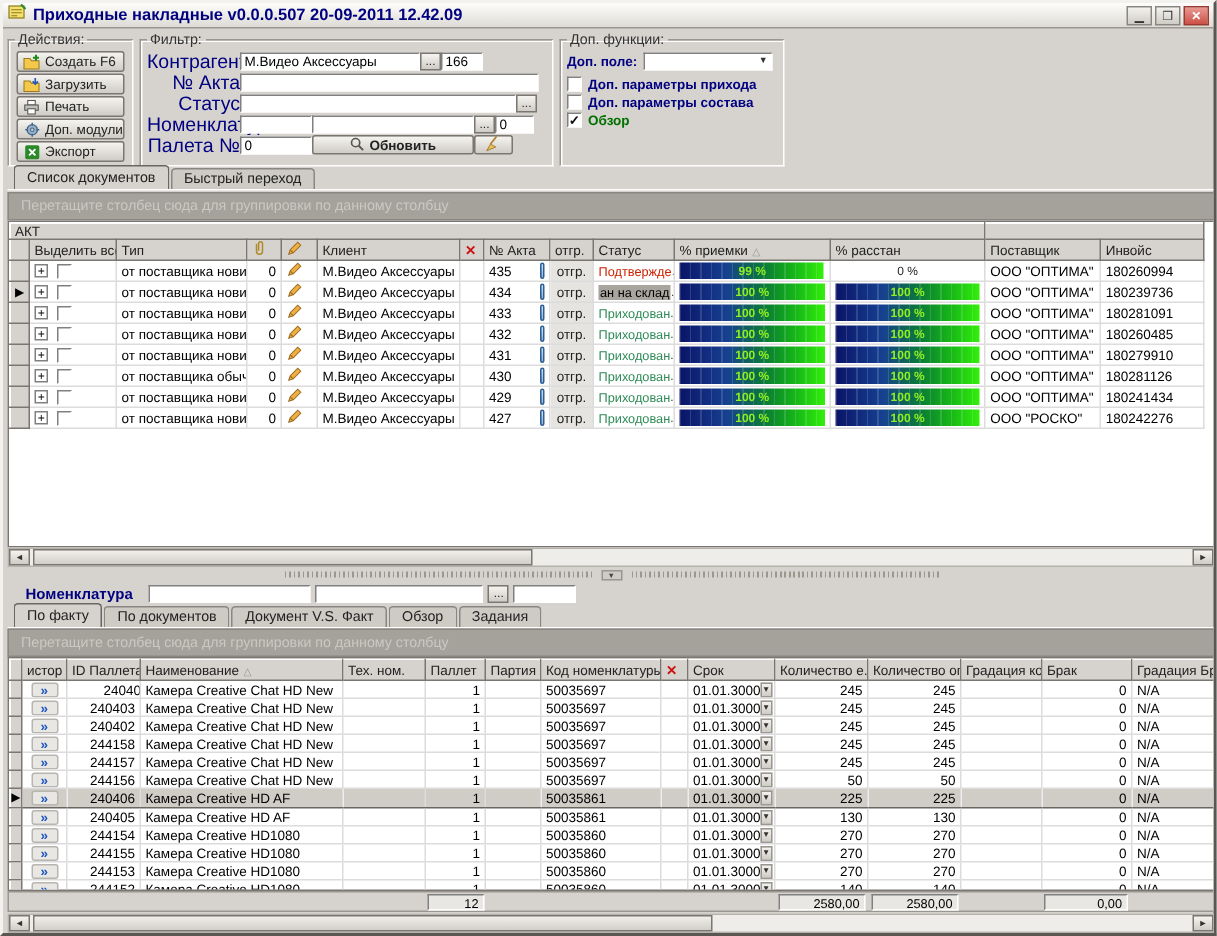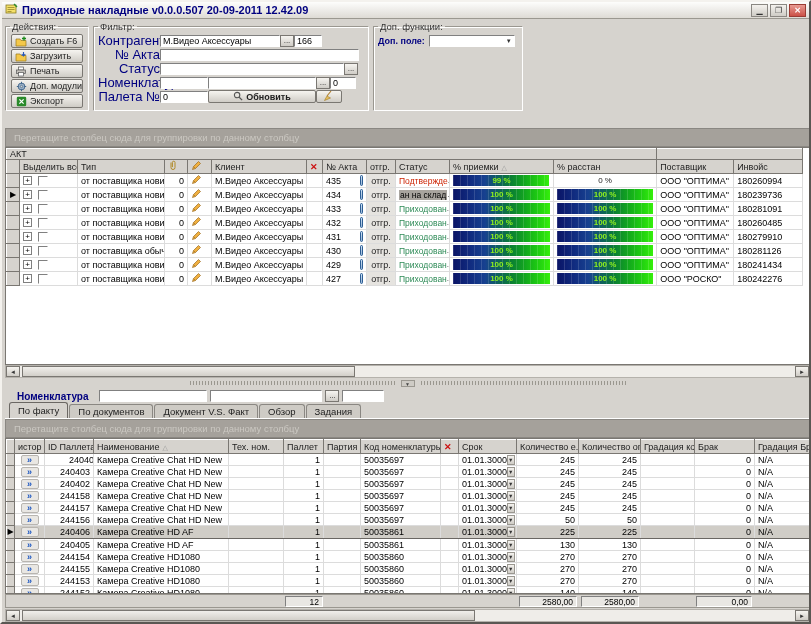--- a/index.html
+++ b/index.html
@@ -249,6 +249,20 @@
           <span class="cmbarrow"></span>
         </span>
       </div>
+      <div id="extraChecks">
+          <div class="cbrow">
+            <span class="cbbox"></span>
+            <span class="cblbl">Доп. параметры прихода</span>
+          </div>
+          <div class="cbrow">
+            <span class="cbbox"></span>
+            <span class="cblbl">Доп. параметры состава</span>
+          </div>
+          <div class="cbrow">
+            <span class="cbbox on"></span>
+            <span class="cblbl grn">Обзор</span>
+          </div>
+        </div>
     </fieldset>
   </div>
 

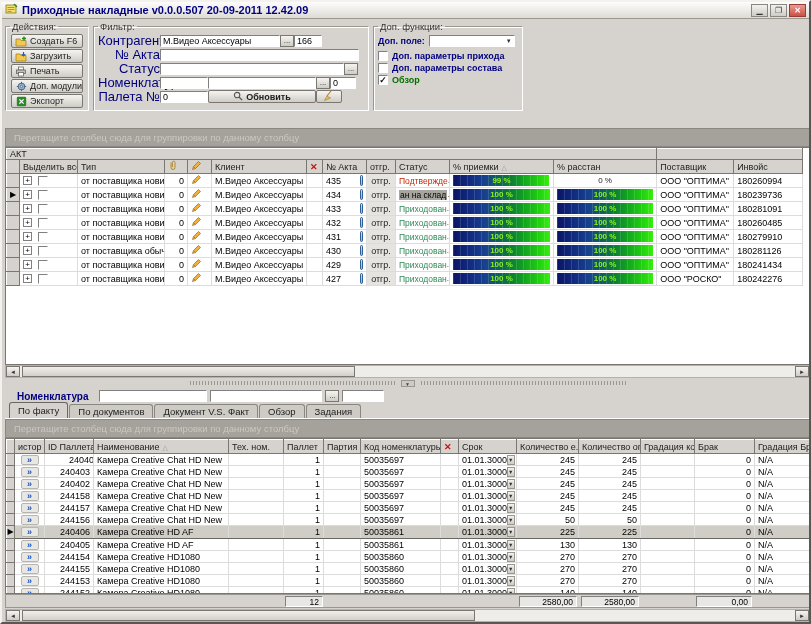--- a/index.html
+++ b/index.html
@@ -266,6 +266,10 @@
     </fieldset>
   </div>
 
+  <div class="tabstrip" style="top:109px" id="topTabs">
+      <span class="tab active">Список документов</span>
+      <span class="tab">Быстрый переход</span>
+    </div>
 
   <div class="groupbar" style="top:126px">Перетащите столбец сюда для группировки по данному столбцу</div>
 

